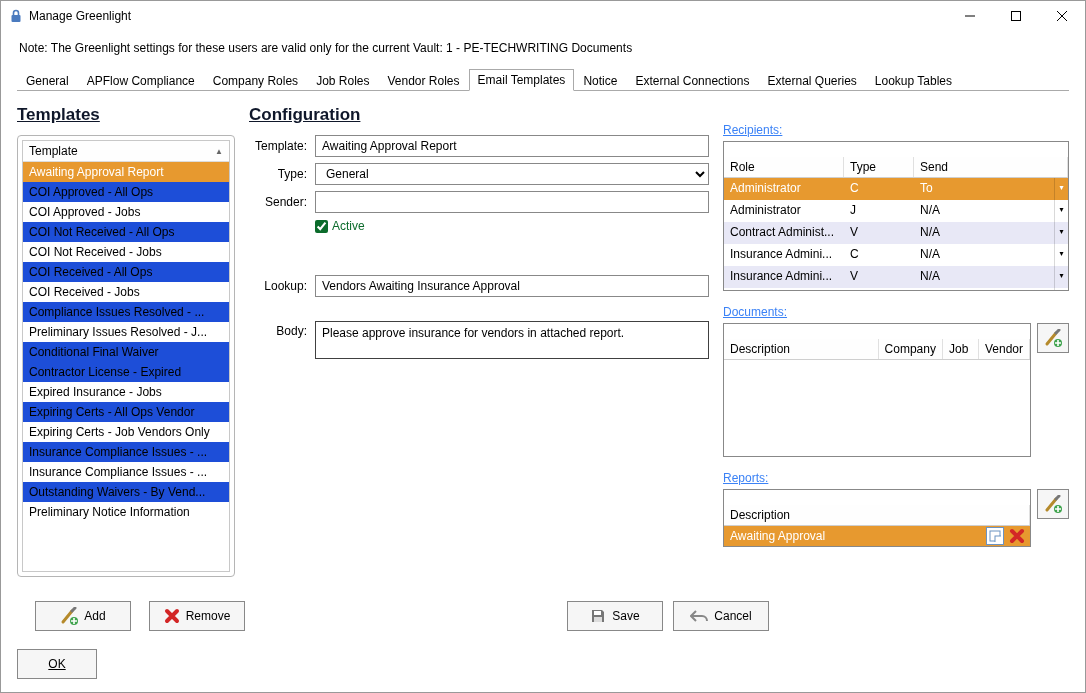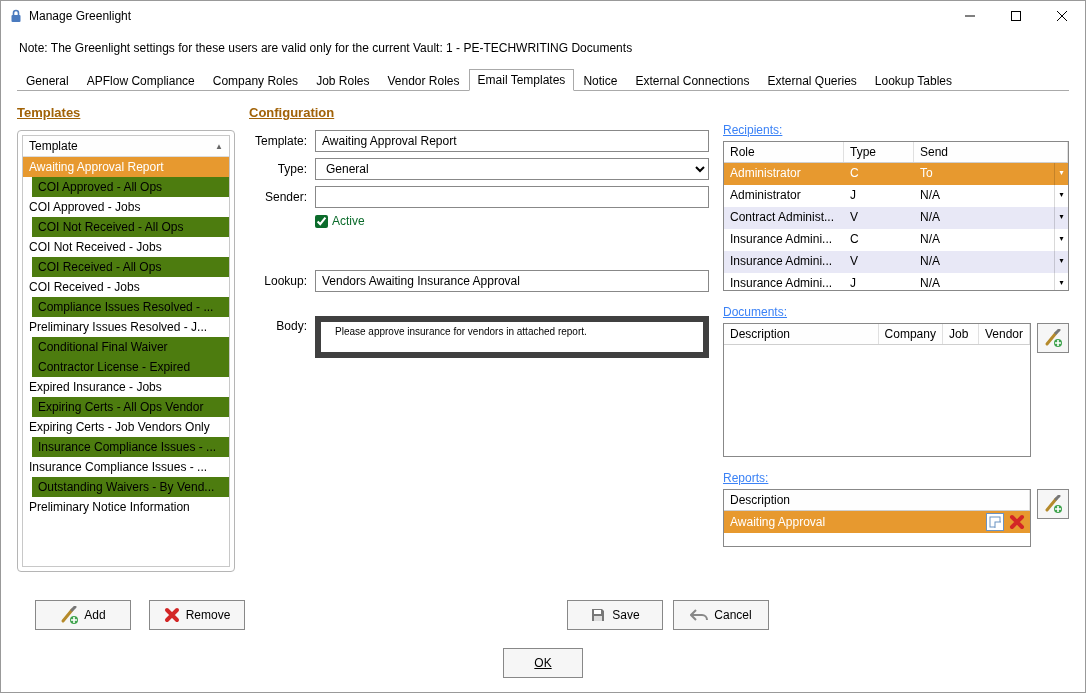--- a/index.html
+++ b/index.html
@@ -76,10 +76,10 @@
     gap: 14px;
   }
   .section-label {
-    color: #a16207;
+    color: #0f172a;
     font-weight: bold;
     text-decoration: underline;
-    font-size: 13px;
+    font-size: 17px;
     margin-bottom: 10px;
     display: block;
   }

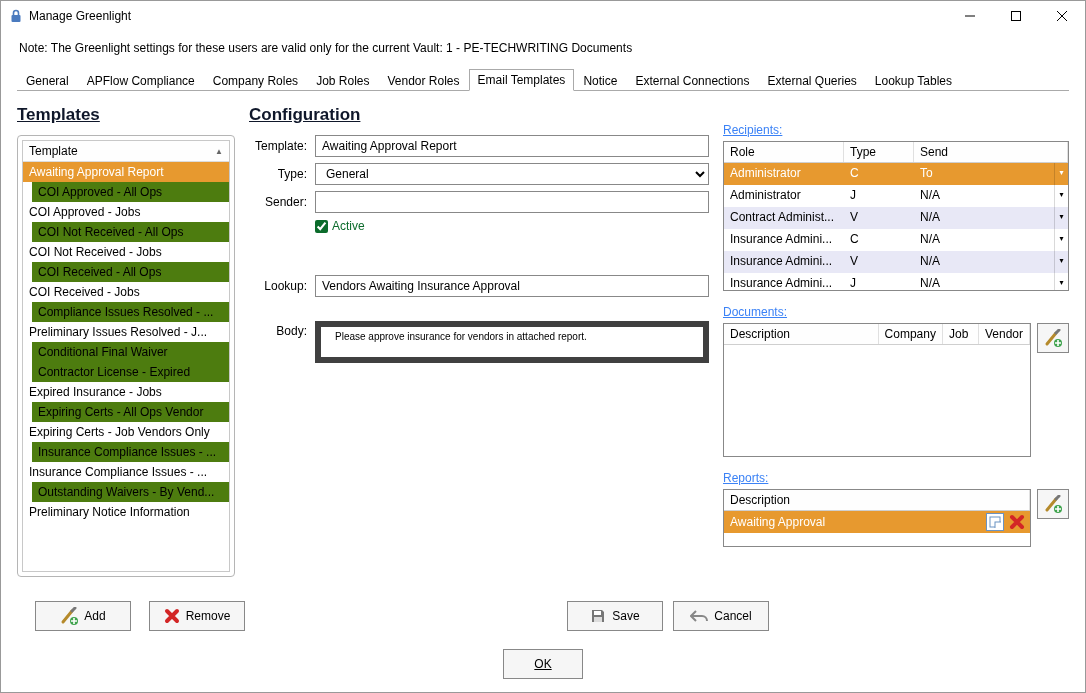--- a/index.html
+++ b/index.html
@@ -139,7 +139,7 @@
     display: flex; flex-direction: column;
     overflow: hidden;
   }
-  .grid .ghdr { display: flex; background: #fefefe; border-bottom: 1px solid #cfcfcf; }
+  .grid .ghdr { display: flex; background: #fefefe; border-bottom: 1px solid #cfcfcf; margin-top: 15px; }
   .grid .ghdr .gc { padding: 3px 6px; border-right: 1px solid #e0e0e0; }
   .grid .gbody { overflow-y: scroll; flex: 1; }
   .grid .grow { display: flex; align-items: stretch; height: 22px; }

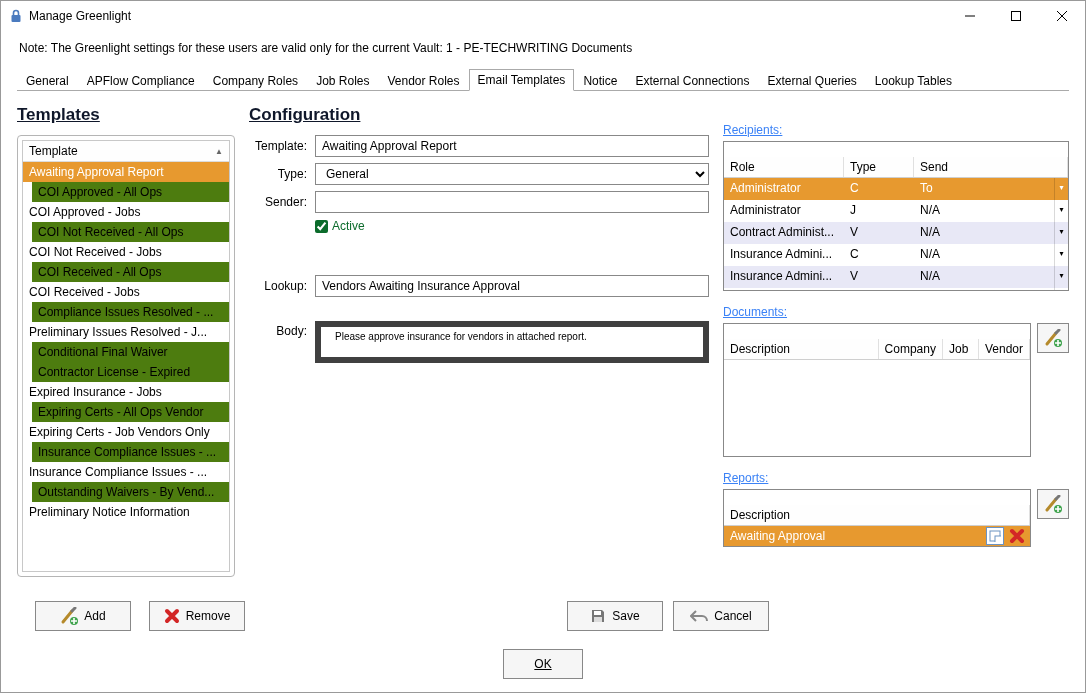--- a/index.html
+++ b/index.html
@@ -113,7 +113,7 @@
     white-space: nowrap; overflow: hidden; text-overflow: ellipsis;
     cursor: default;
   }
-  .listbox .row.alt { background: #4d7c0f; margin-left: 9px; }
+  .listbox .row.alt { background: #1d4ed8; }
   .listbox .row.sel { background: #e7992f; color: #fff; }
 
   .form-row { display: flex; align-items: center; margin-bottom: 6px; }

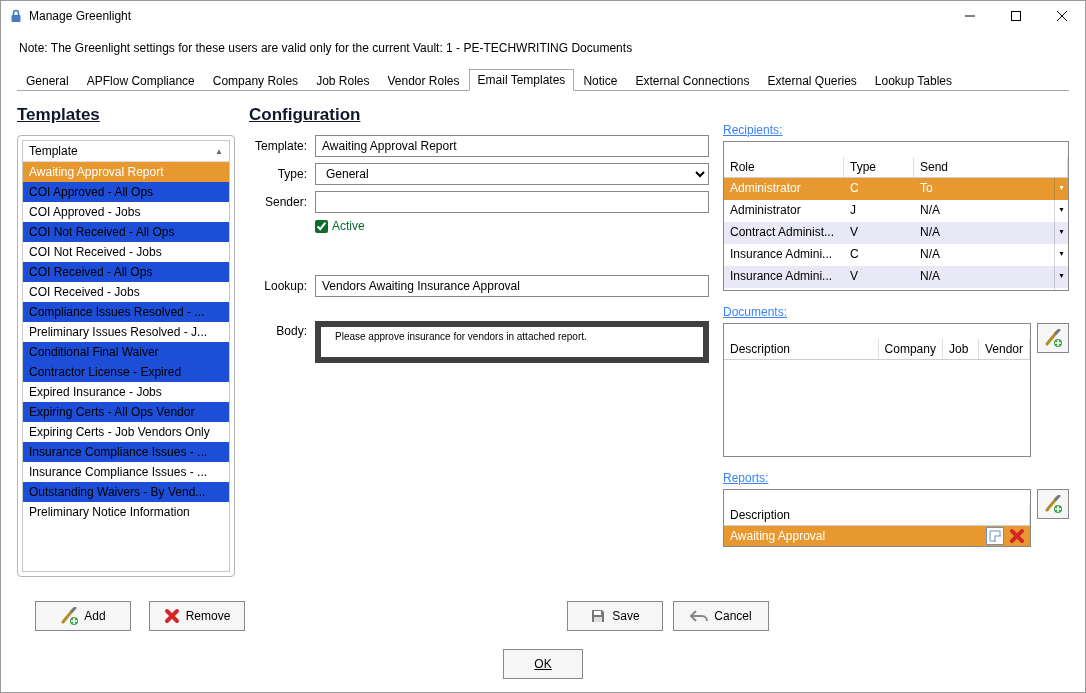--- a/index.html
+++ b/index.html
@@ -129,8 +129,8 @@
   .form-row.chk .chk-label { color: #0b6b2b; }
   textarea.body {
     flex: 1; width: 100%;
-    border: 6px solid #404040; resize: none;
-    padding: 4px 14px; font-family: inherit; font-size: 10px;
+    border: 1px solid #404040; resize: none;
+    padding: 4px 6px; font-family: inherit; font-size: 12px;
   }
 
   .panel-label { color: #3b82f6; margin-bottom: 4px; text-decoration: underline; }

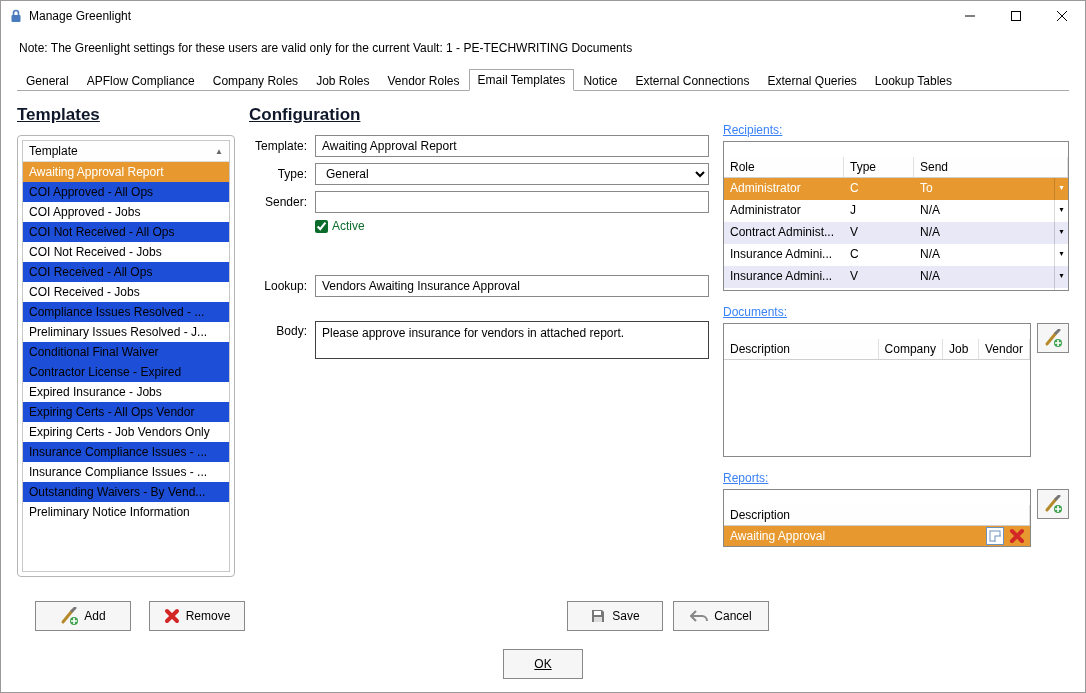--- a/index.html
+++ b/index.html
@@ -190,7 +190,7 @@
   .btn .bicon { font-size: 14px; }
   .btn.wide { min-width: 96px; }
   .footer {
-    display: flex; justify-content: center;
+    display: flex; justify-content: flex-start;
     padding: 6px 16px 14px 16px;
   }
   .btn.ok-btn { min-width: 80px; text-decoration: underline; }

